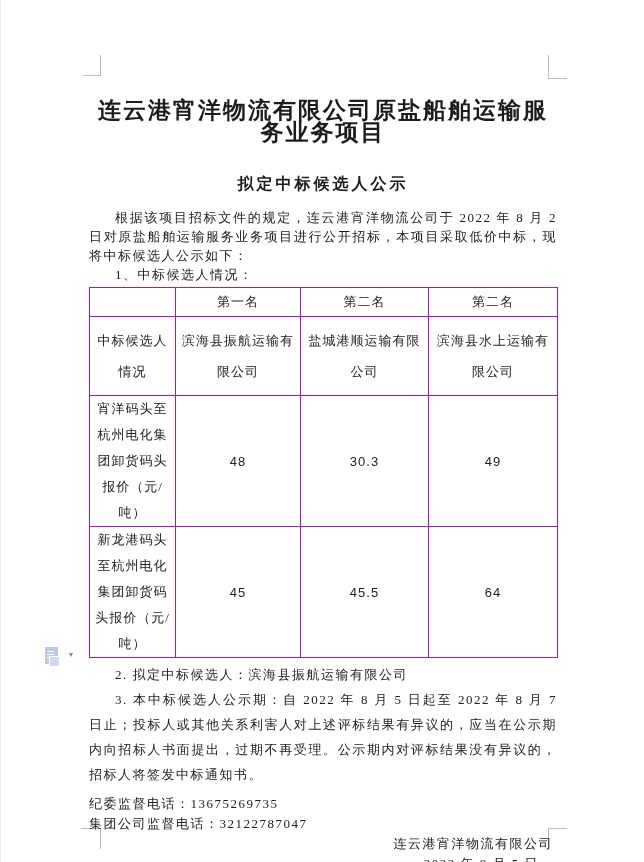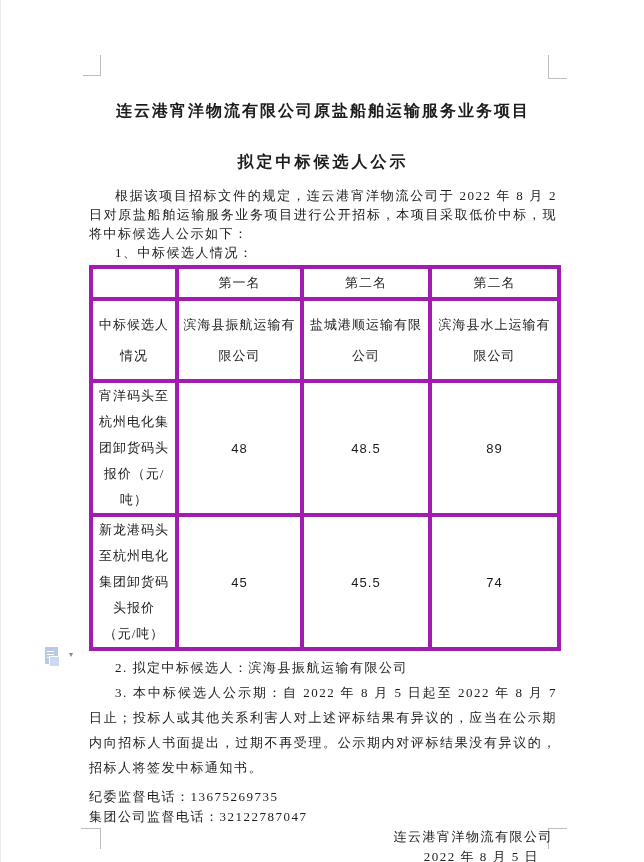--- a/index.html
+++ b/index.html
@@ -49,7 +49,7 @@
     position: absolute; left: 88px; top: 95px; width: 468px;
     font-size: 13px; letter-spacing: 1.5px;
   }
-  .title1 { margin: 5px 0 0; font-size: 16px; font-weight: bold; text-align: center; letter-spacing: 2px; line-height: 22px; }
+  .title1 { margin: 5px 0 0; font-size: 23px; font-weight: bold; text-align: center; letter-spacing: 2px; line-height: 22px; }
   .title2 { margin: 30px 0 0; font-size: 16px; font-weight: bold; text-align: center; letter-spacing: 3px; line-height: 20px; }
   .para   { margin: 0; }
   .indent { text-indent: 2em; }

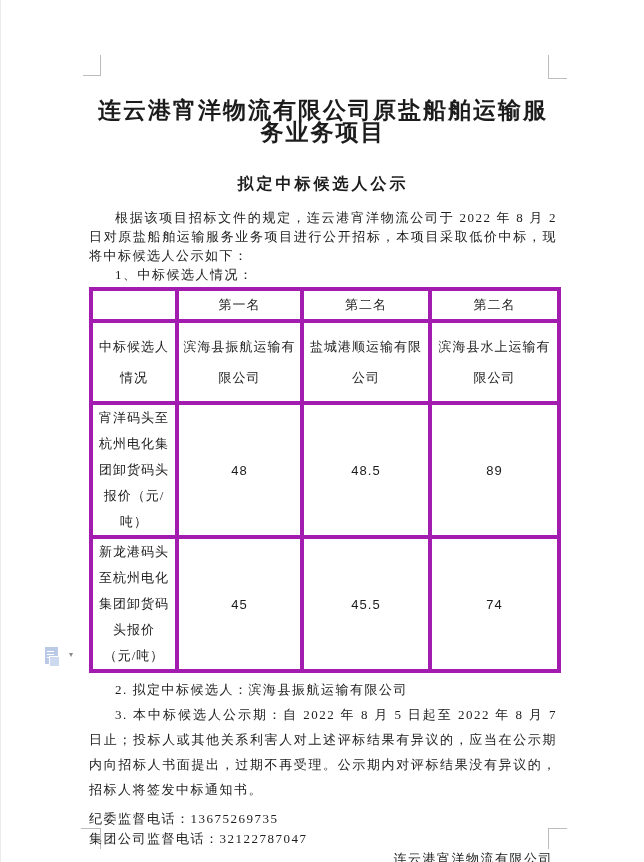--- a/index.html
+++ b/index.html
@@ -59,7 +59,7 @@
 
   table.bid-table { border-collapse: collapse; table-layout: fixed; width: 100%; margin-top: 3px; }
   table.bid-table td {
-    border: 4px solid #a21caf;
+    border: 1px solid #a21caf;
     text-align: center; vertical-align: middle;
     font-size: 13px; letter-spacing: 1px;
     padding: 0 4px; overflow: hidden;

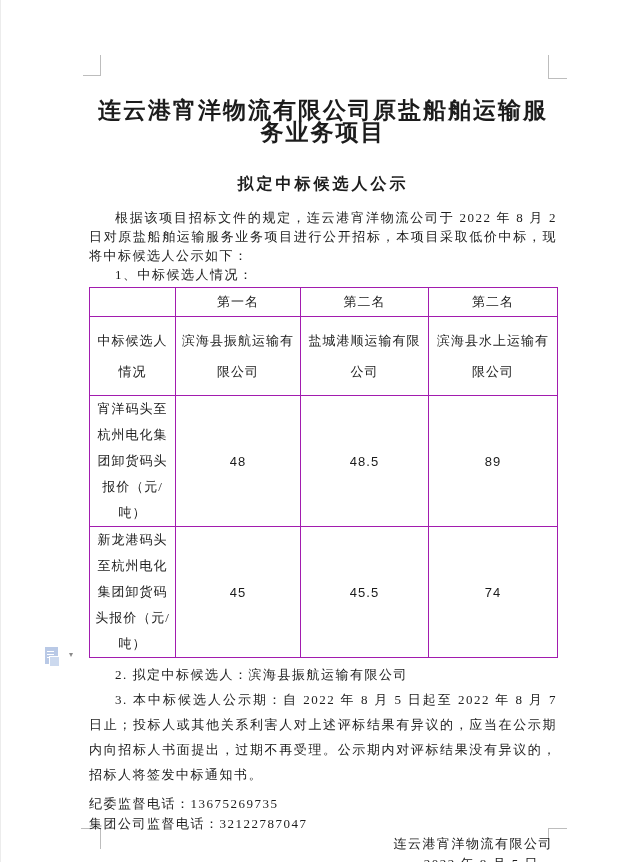--- a/index.html
+++ b/index.html
@@ -124,7 +124,7 @@
         <tr class="price-row-a">
           <td class="rowlabel">宵洋码头至杭州电化集团卸货码头报价（元/吨）</td>
           <td class="num">48</td>
-          <td class="num">48.5</td>
+          <td class="num">30.3</td>
           <td class="num">89</td>
         </tr>
         <tr class="price-row-b">

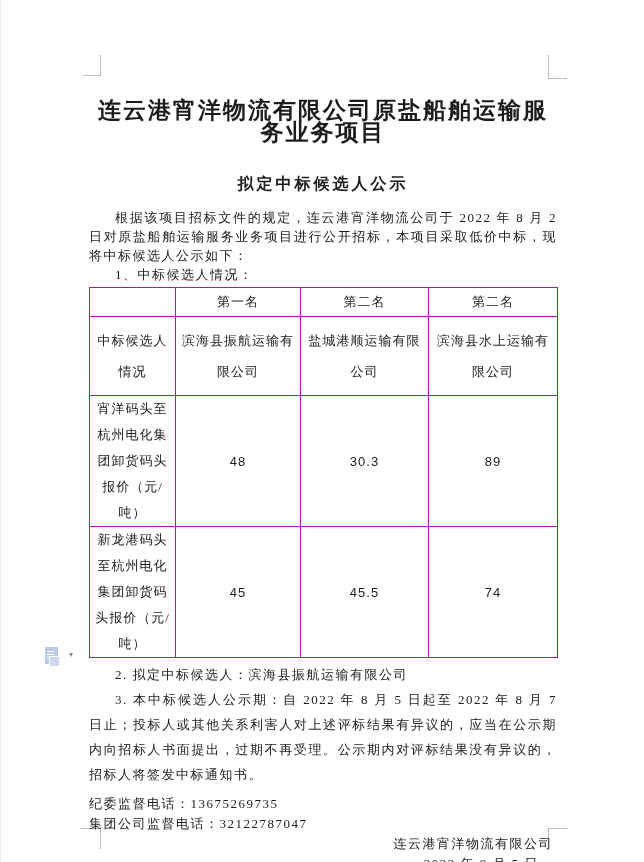--- a/index.html
+++ b/index.html
@@ -125,7 +125,7 @@
           <td class="rowlabel">宵洋码头至杭州电化集团卸货码头报价（元/吨）</td>
           <td class="num">48</td>
           <td class="num">30.3</td>
-          <td class="num">89</td>
+          <td class="num">49</td>
         </tr>
         <tr class="price-row-b">
           <td class="rowlabel">新龙港码头至杭州电化集团卸货码头报价（元/吨）</td>

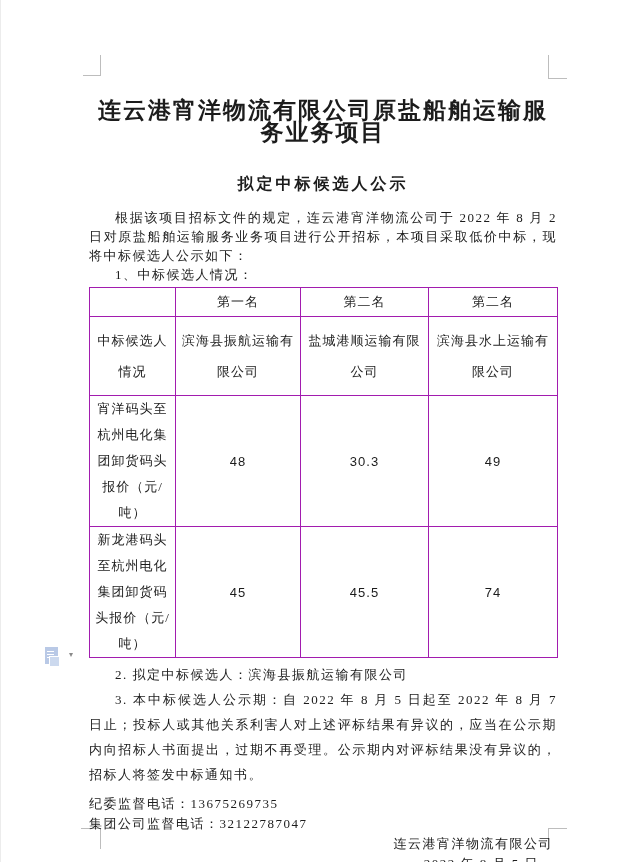--- a/index.html
+++ b/index.html
@@ -131,7 +131,7 @@
           <td class="rowlabel">新龙港码头至杭州电化集团卸货码头报价（元/吨）</td>
           <td class="num">45</td>
           <td class="num">45.5</td>
-          <td class="num">74</td>
+          <td class="num">64</td>
         </tr>
       </tbody>
     </table>

